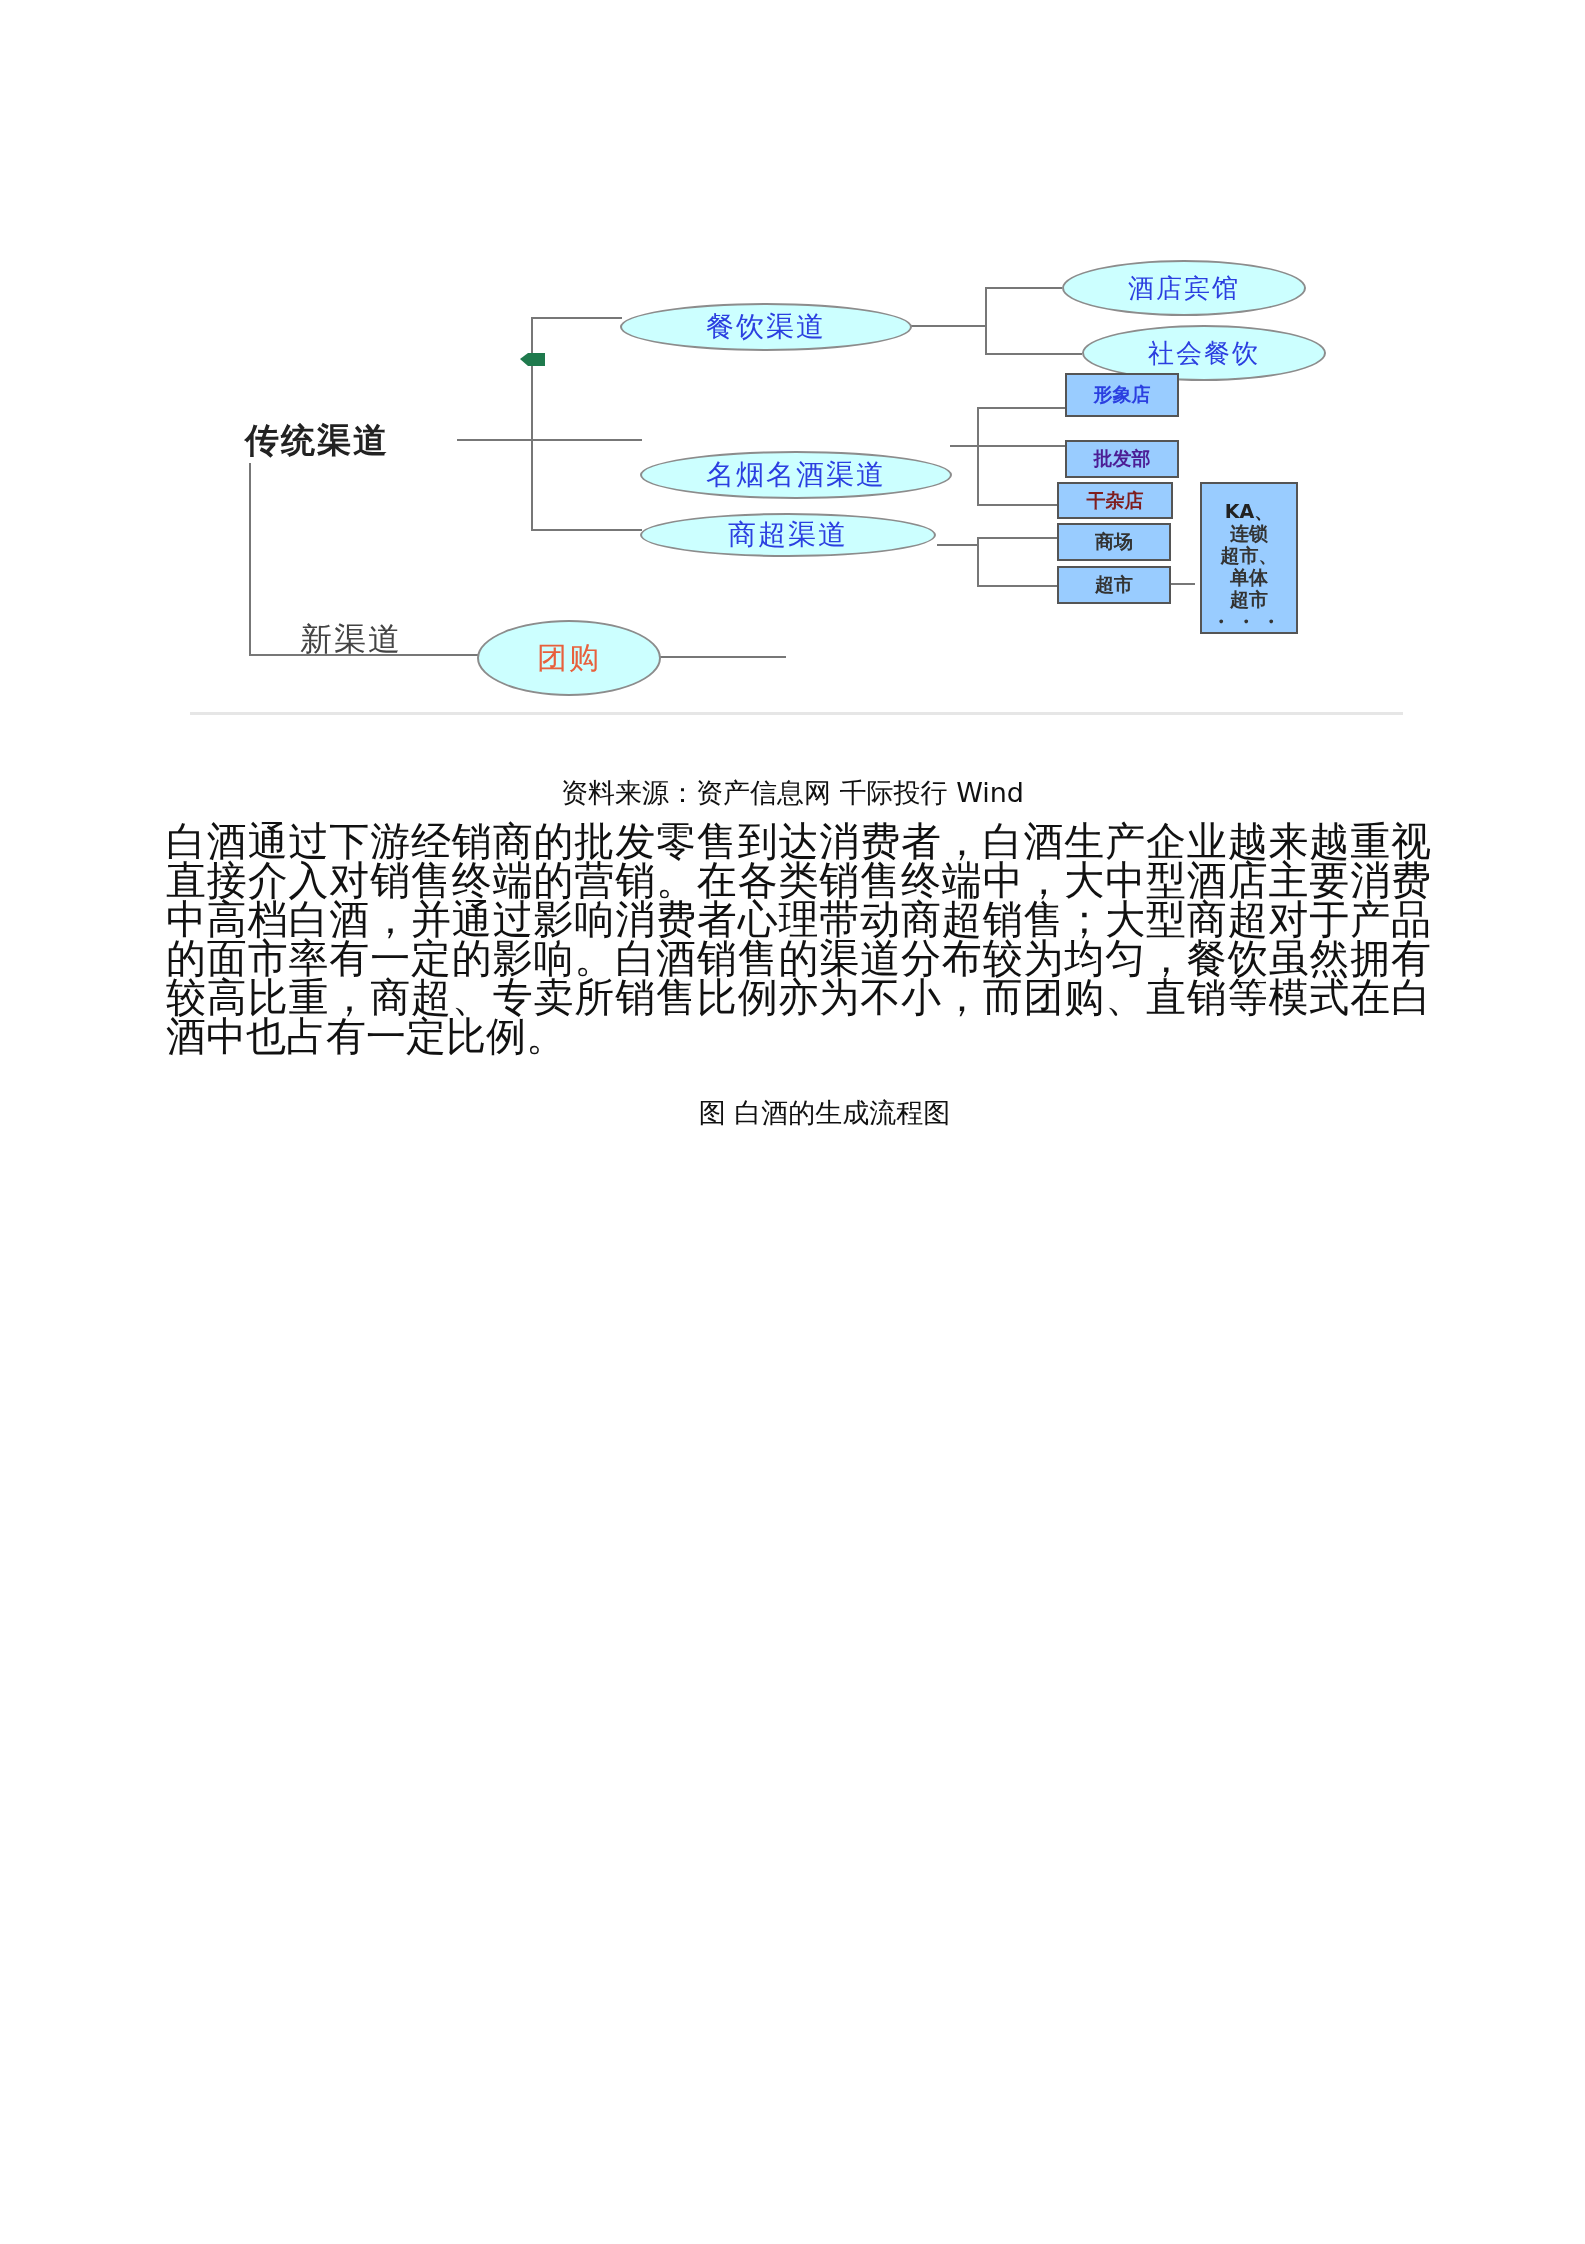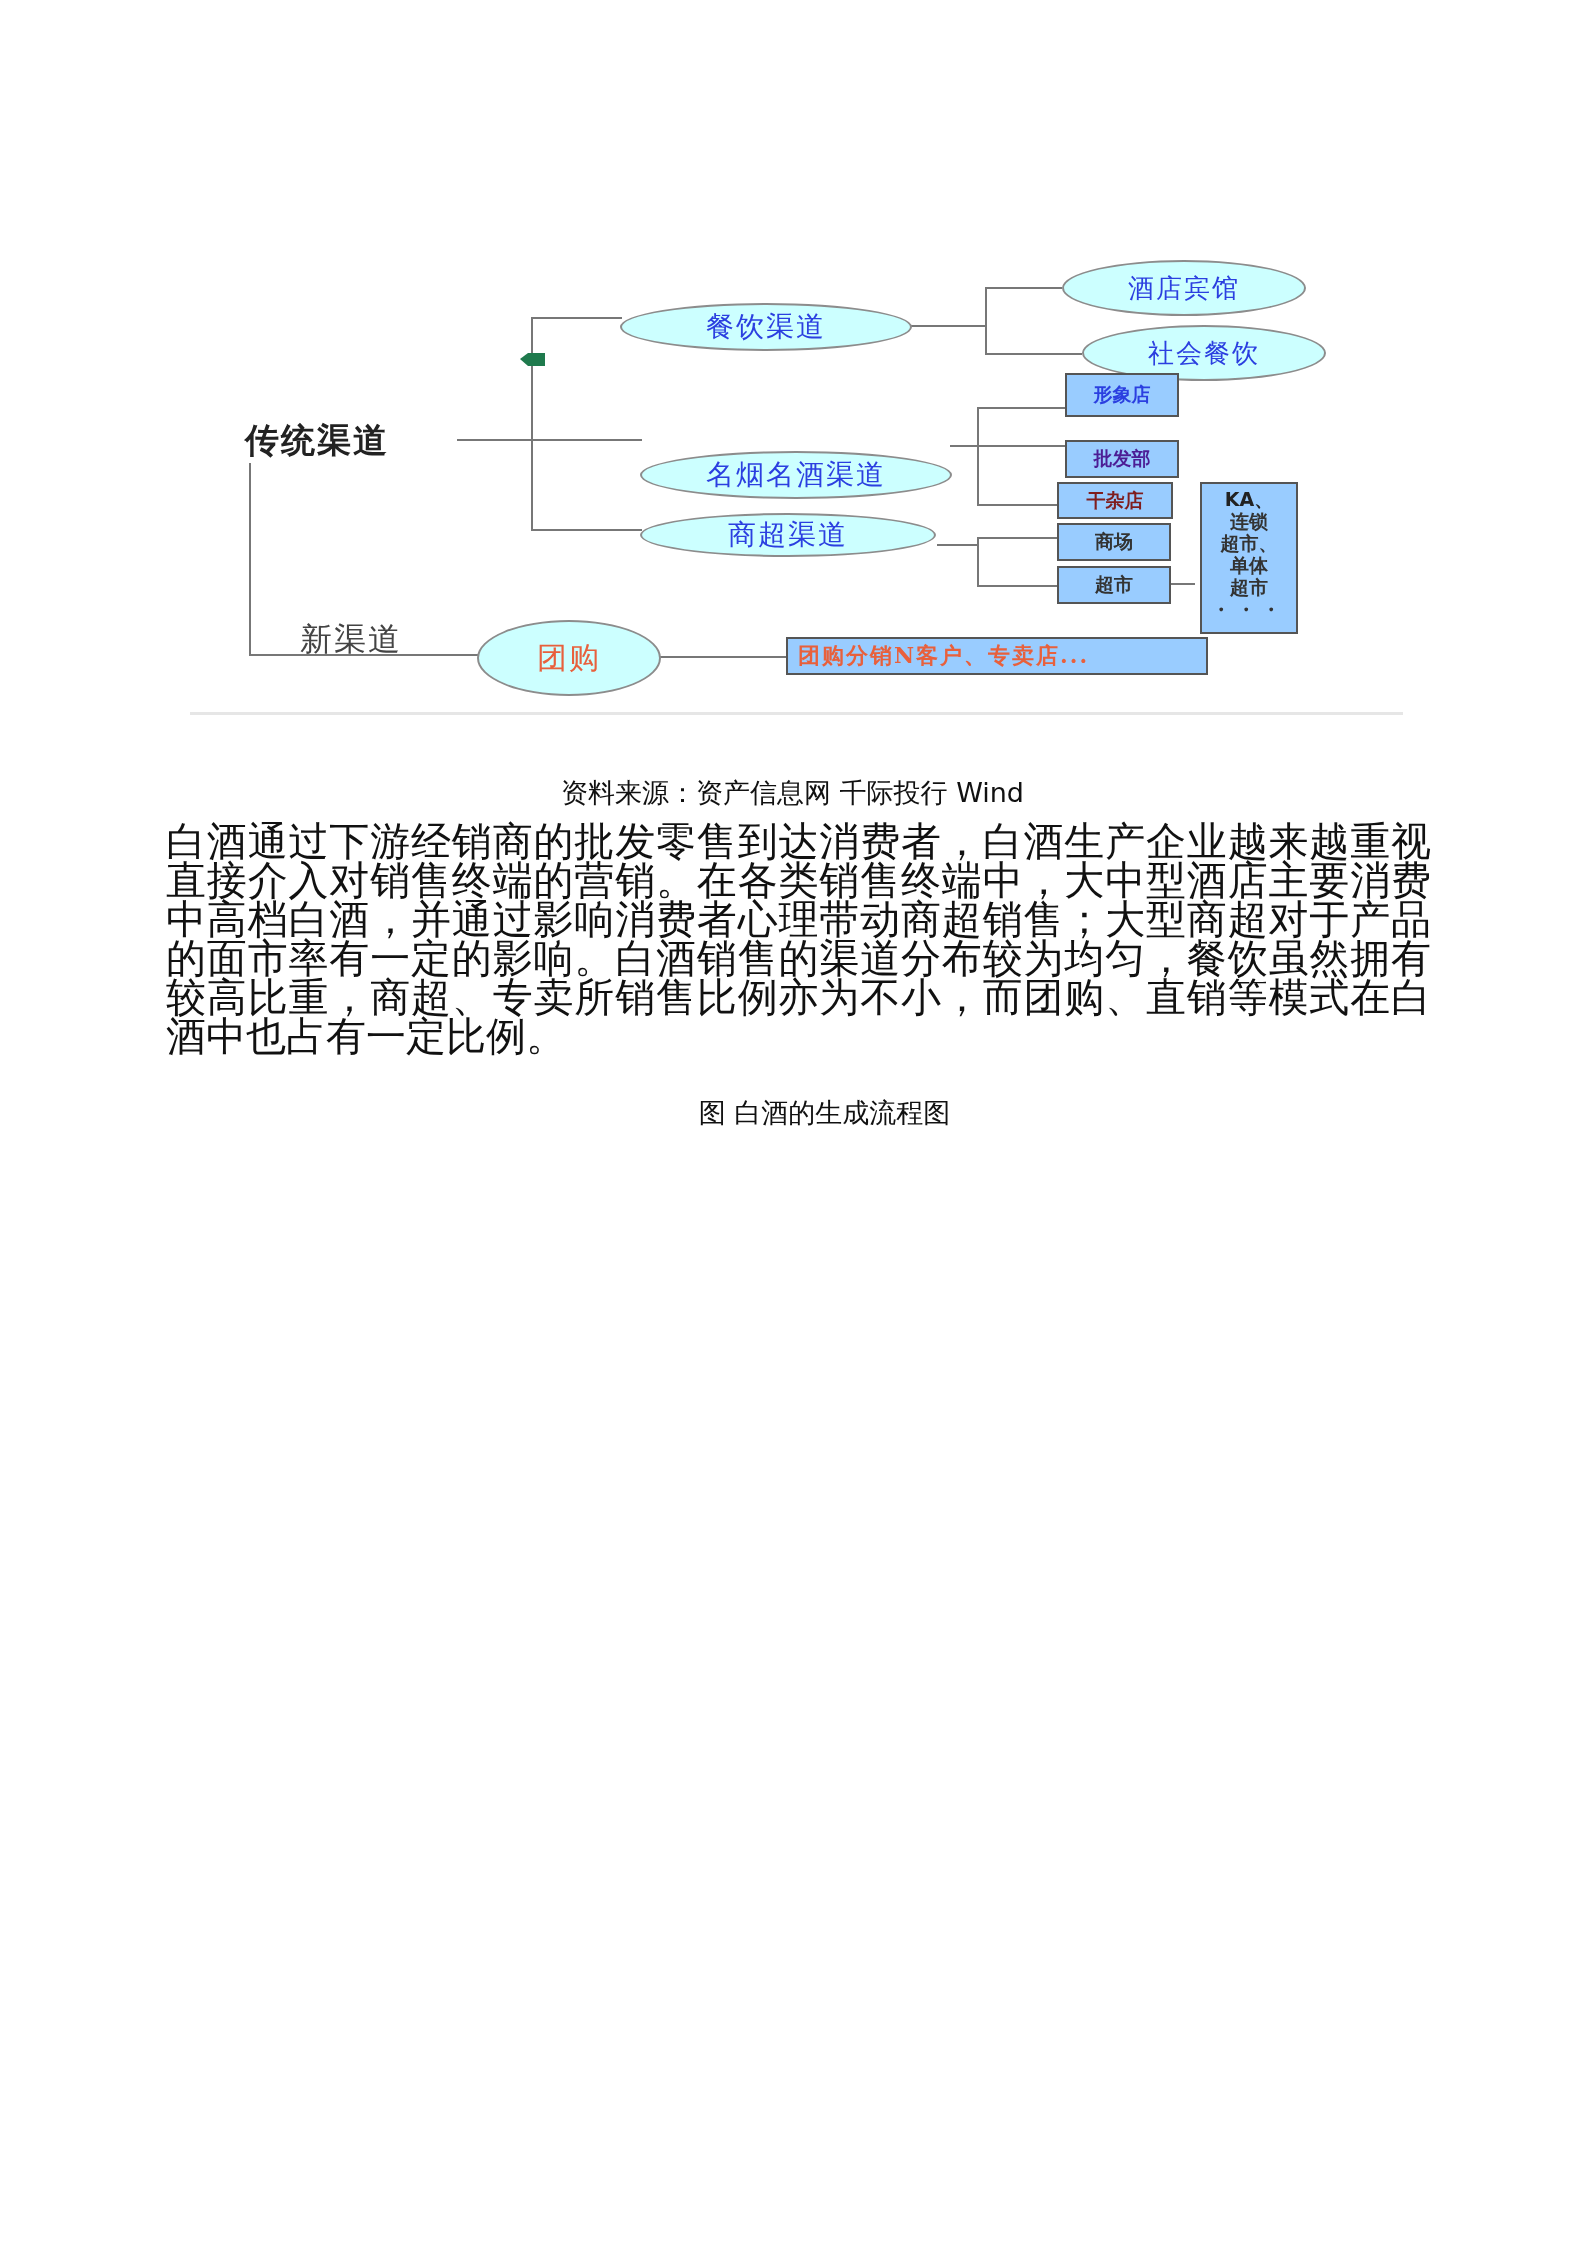--- a/index.html
+++ b/index.html
@@ -67,7 +67,7 @@
   <div class="box" style="left:1057px; top:523px; width:114px; height:38px;">商场</div>
   <div class="box" style="left:1057px; top:566px; width:114px; height:38px;">超市</div>
 
-  <div class="box" style="left:1200px; top:482px; width:98px; height:152px; flex-direction:column; justify-content:flex-start; padding-top:4px; font-size:19px; line-height:22px;">
+  <div class="box" style="left:1200px; top:482px; width:98px; height:152px; flex-direction:column; justify-content:flex-start; padding-top:16px; font-size:19px; line-height:22px;">
     <span style="font-family:'DejaVu Sans',sans-serif; color:#222;">KA、</span>
     <span>连锁</span>
     <span>超市、</span>

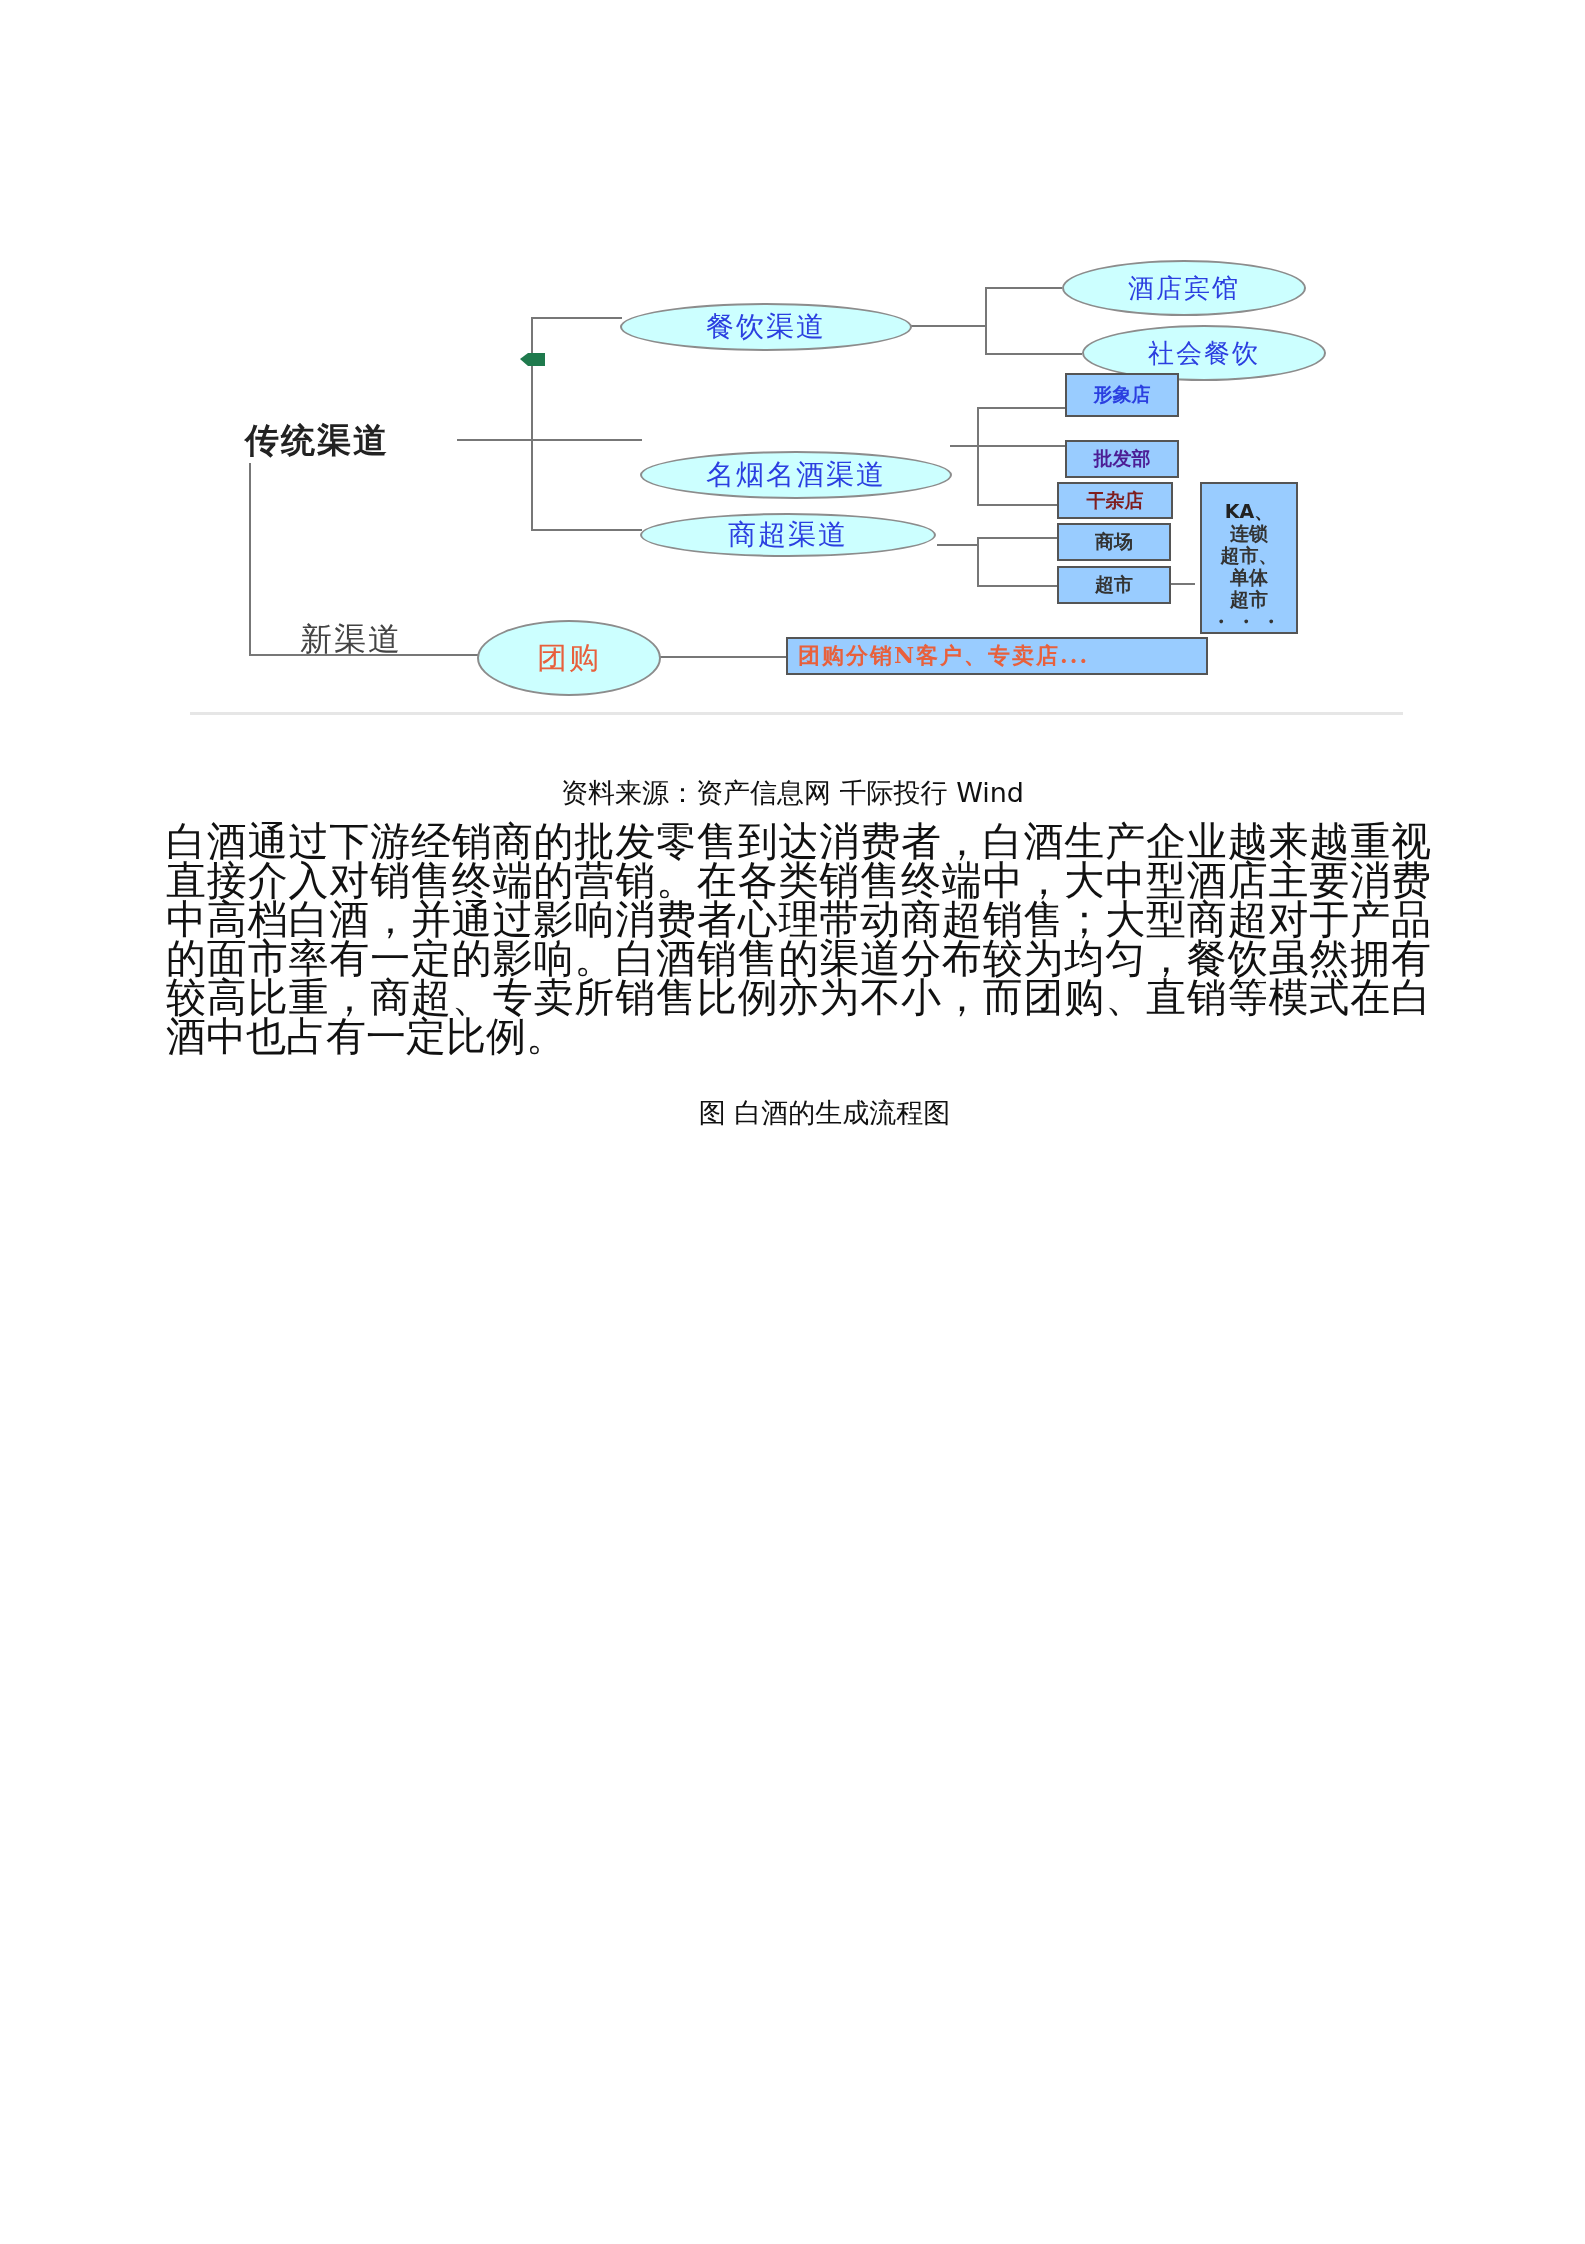--- a/index.html
+++ b/index.html
@@ -76,7 +76,6 @@
     <span style="letter-spacing:6px;">・・・</span>
   </div>
 
-  <div class="box" style="left:786px; top:637px; width:422px; height:38px; color:#e8603c; font-size:22px; justify-content:flex-start; padding-left:10px; letter-spacing:2px;">团购分销N客户、专卖店...</div>
 </div>
 
 <div class="sep"></div>

